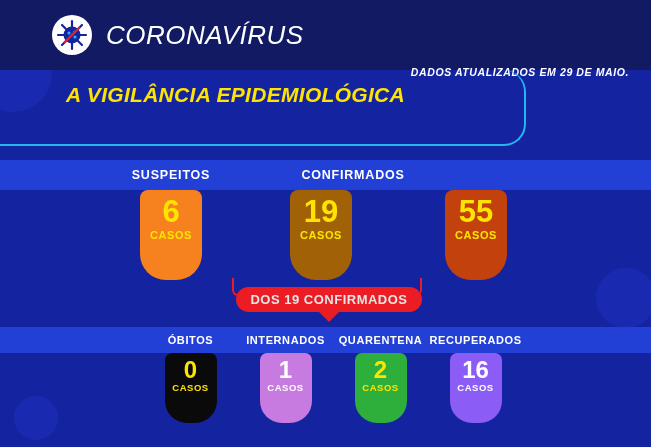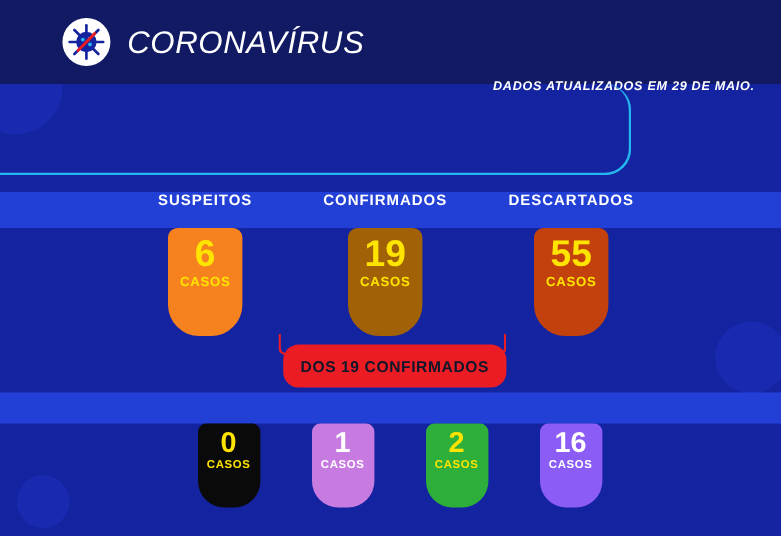--- a/index.html
+++ b/index.html
@@ -236,6 +236,7 @@
   </div>
 
   <div class="headline">
+    <h1>A VIGILÂNCIA EPIDEMIOLÓGICA</h1>
   </div>
 
   <div class="band"></div>

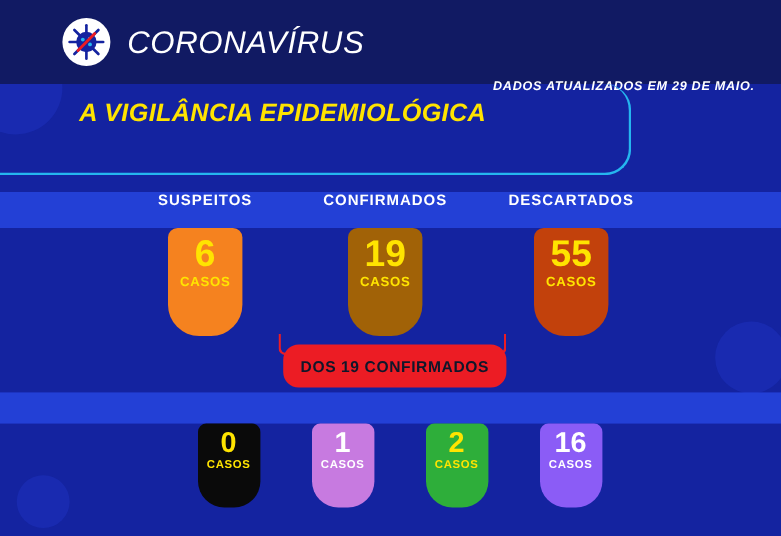--- a/index.html
+++ b/index.html
@@ -101,8 +101,9 @@
   .labels-row {
     position: absolute; left: 0; top: 160px;
     width: 651px; height: 30px;
-    display: flex; 
+    display: flex; align-items: center;
     padding-left: 96px;
+    gap: 32px;
   }
   .labels-row .lbl {
     color: #ffffff; font-size: 12.5px; font-weight: bold;

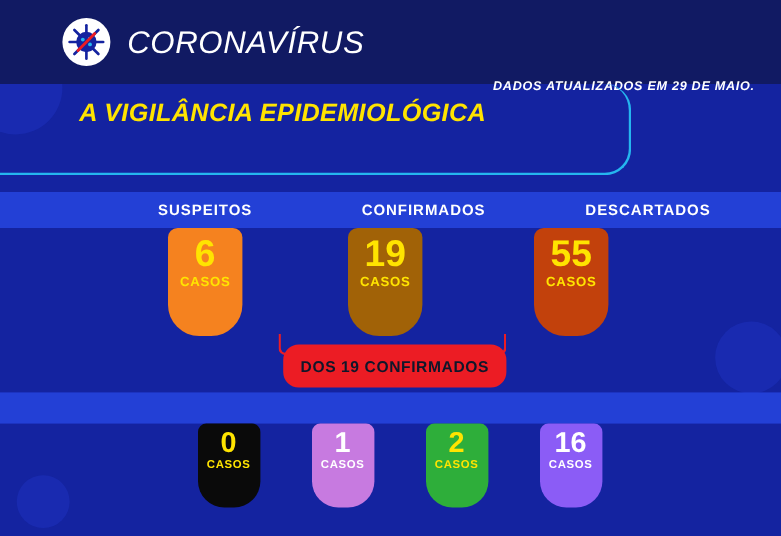--- a/index.html
+++ b/index.html
@@ -244,7 +244,6 @@
   <div class="labels-row">
     <div class="lbl lbl-susp">SUSPEITOS</div>
     <div class="lbl lbl-conf">CONFIRMADOS</div>
-    <div class="lbl lbl-desc">DESCARTADOS</div>
   </div>
 
   <div class="counters">

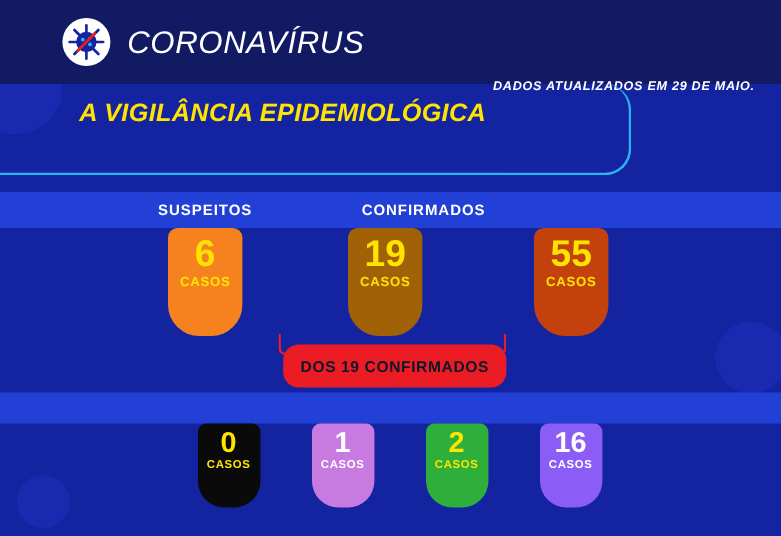--- a/index.html
+++ b/index.html
@@ -150,10 +150,10 @@
   }
   .pill {
     position: absolute; left: 236px; top: 287px;
-    width: 186px; height: 36px;
+    width: 186px; height: 25px;
     background: #ec1c24;
     border-radius: 13px;
-    color: #0f172a;
+    color: #e5e5e5;
     font-size: 13px; font-weight: bold; letter-spacing: .5px;
     display: flex; align-items: center; justify-content: center;
   }

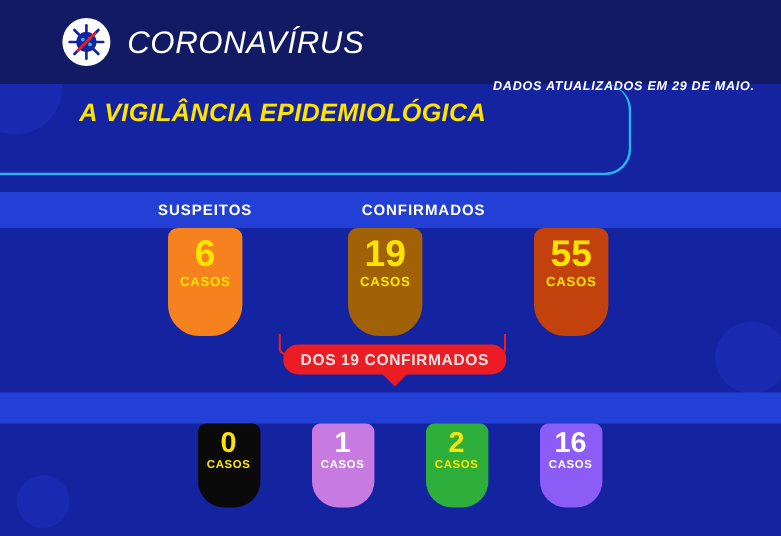--- a/index.html
+++ b/index.html
@@ -272,6 +272,12 @@
   <div class="arrow-down"></div>
 
   <div class="band2"></div>
+  <div class="labels-row2">
+    <div class="lbl2">ÓBITOS</div>
+    <div class="lbl2">INTERNADOS</div>
+    <div class="lbl2">QUARENTENA</div>
+    <div class="lbl2">RECUPERADOS</div>
+  </div>
 
   <div class="counters2">
     <div class="c2col">

